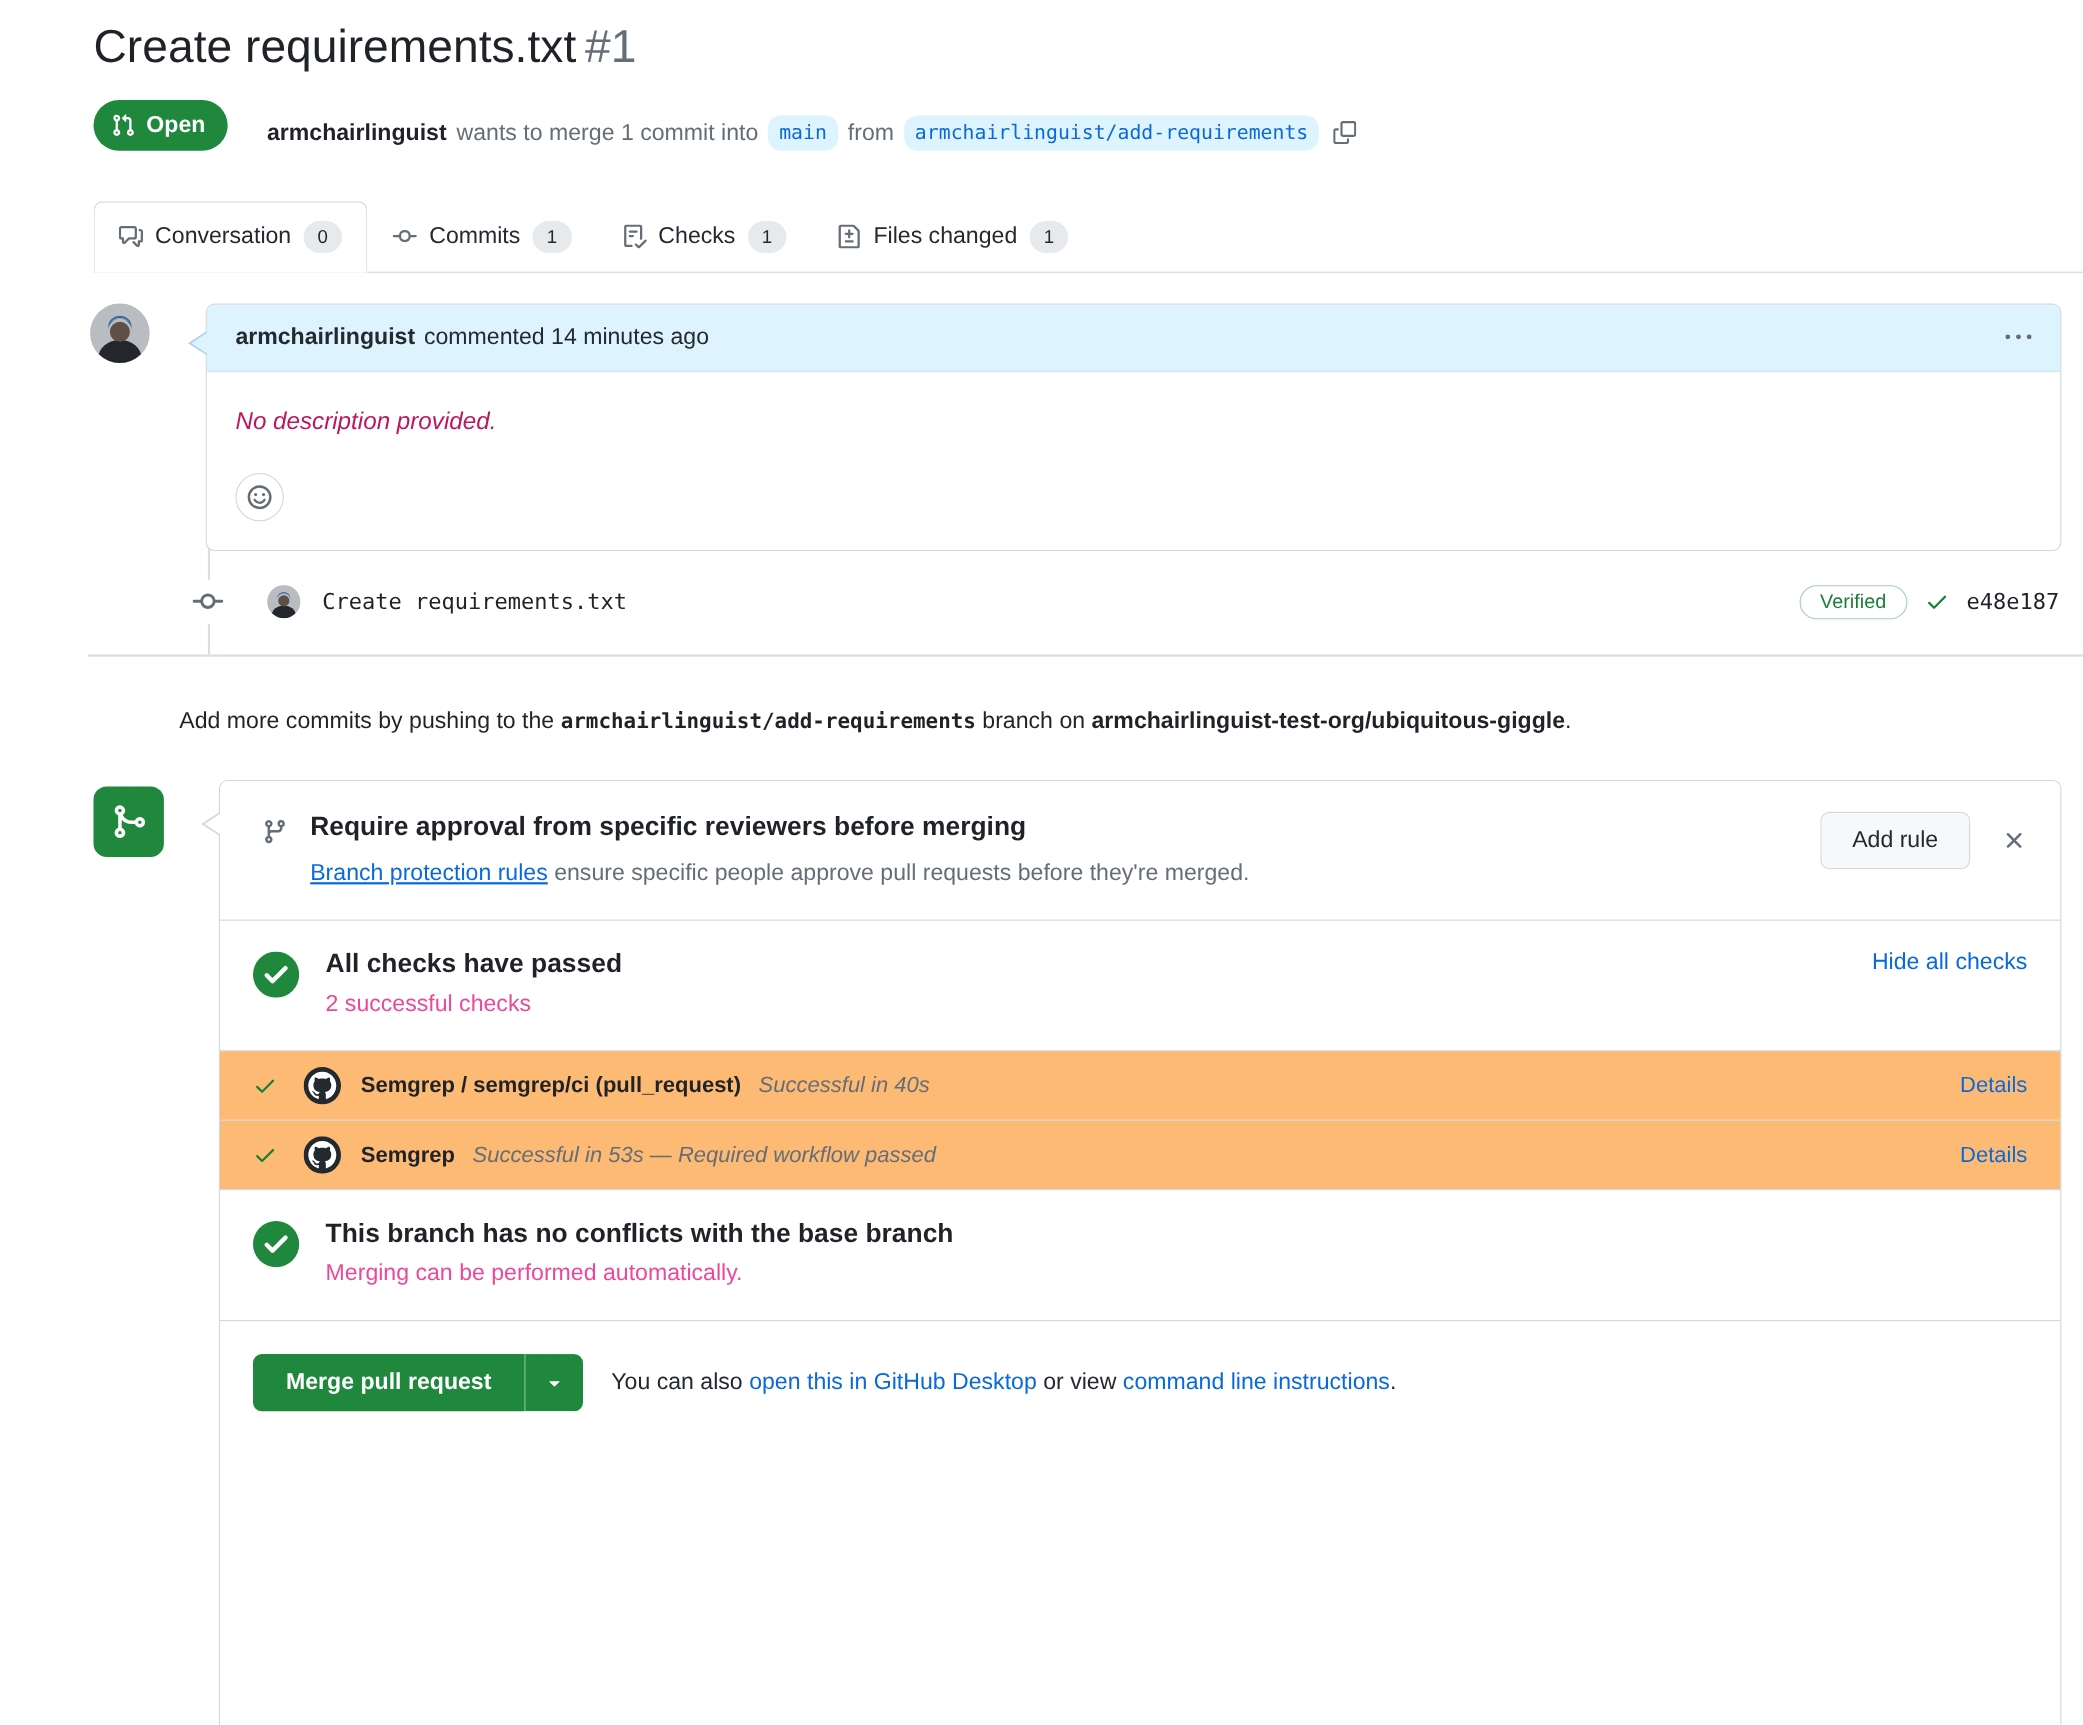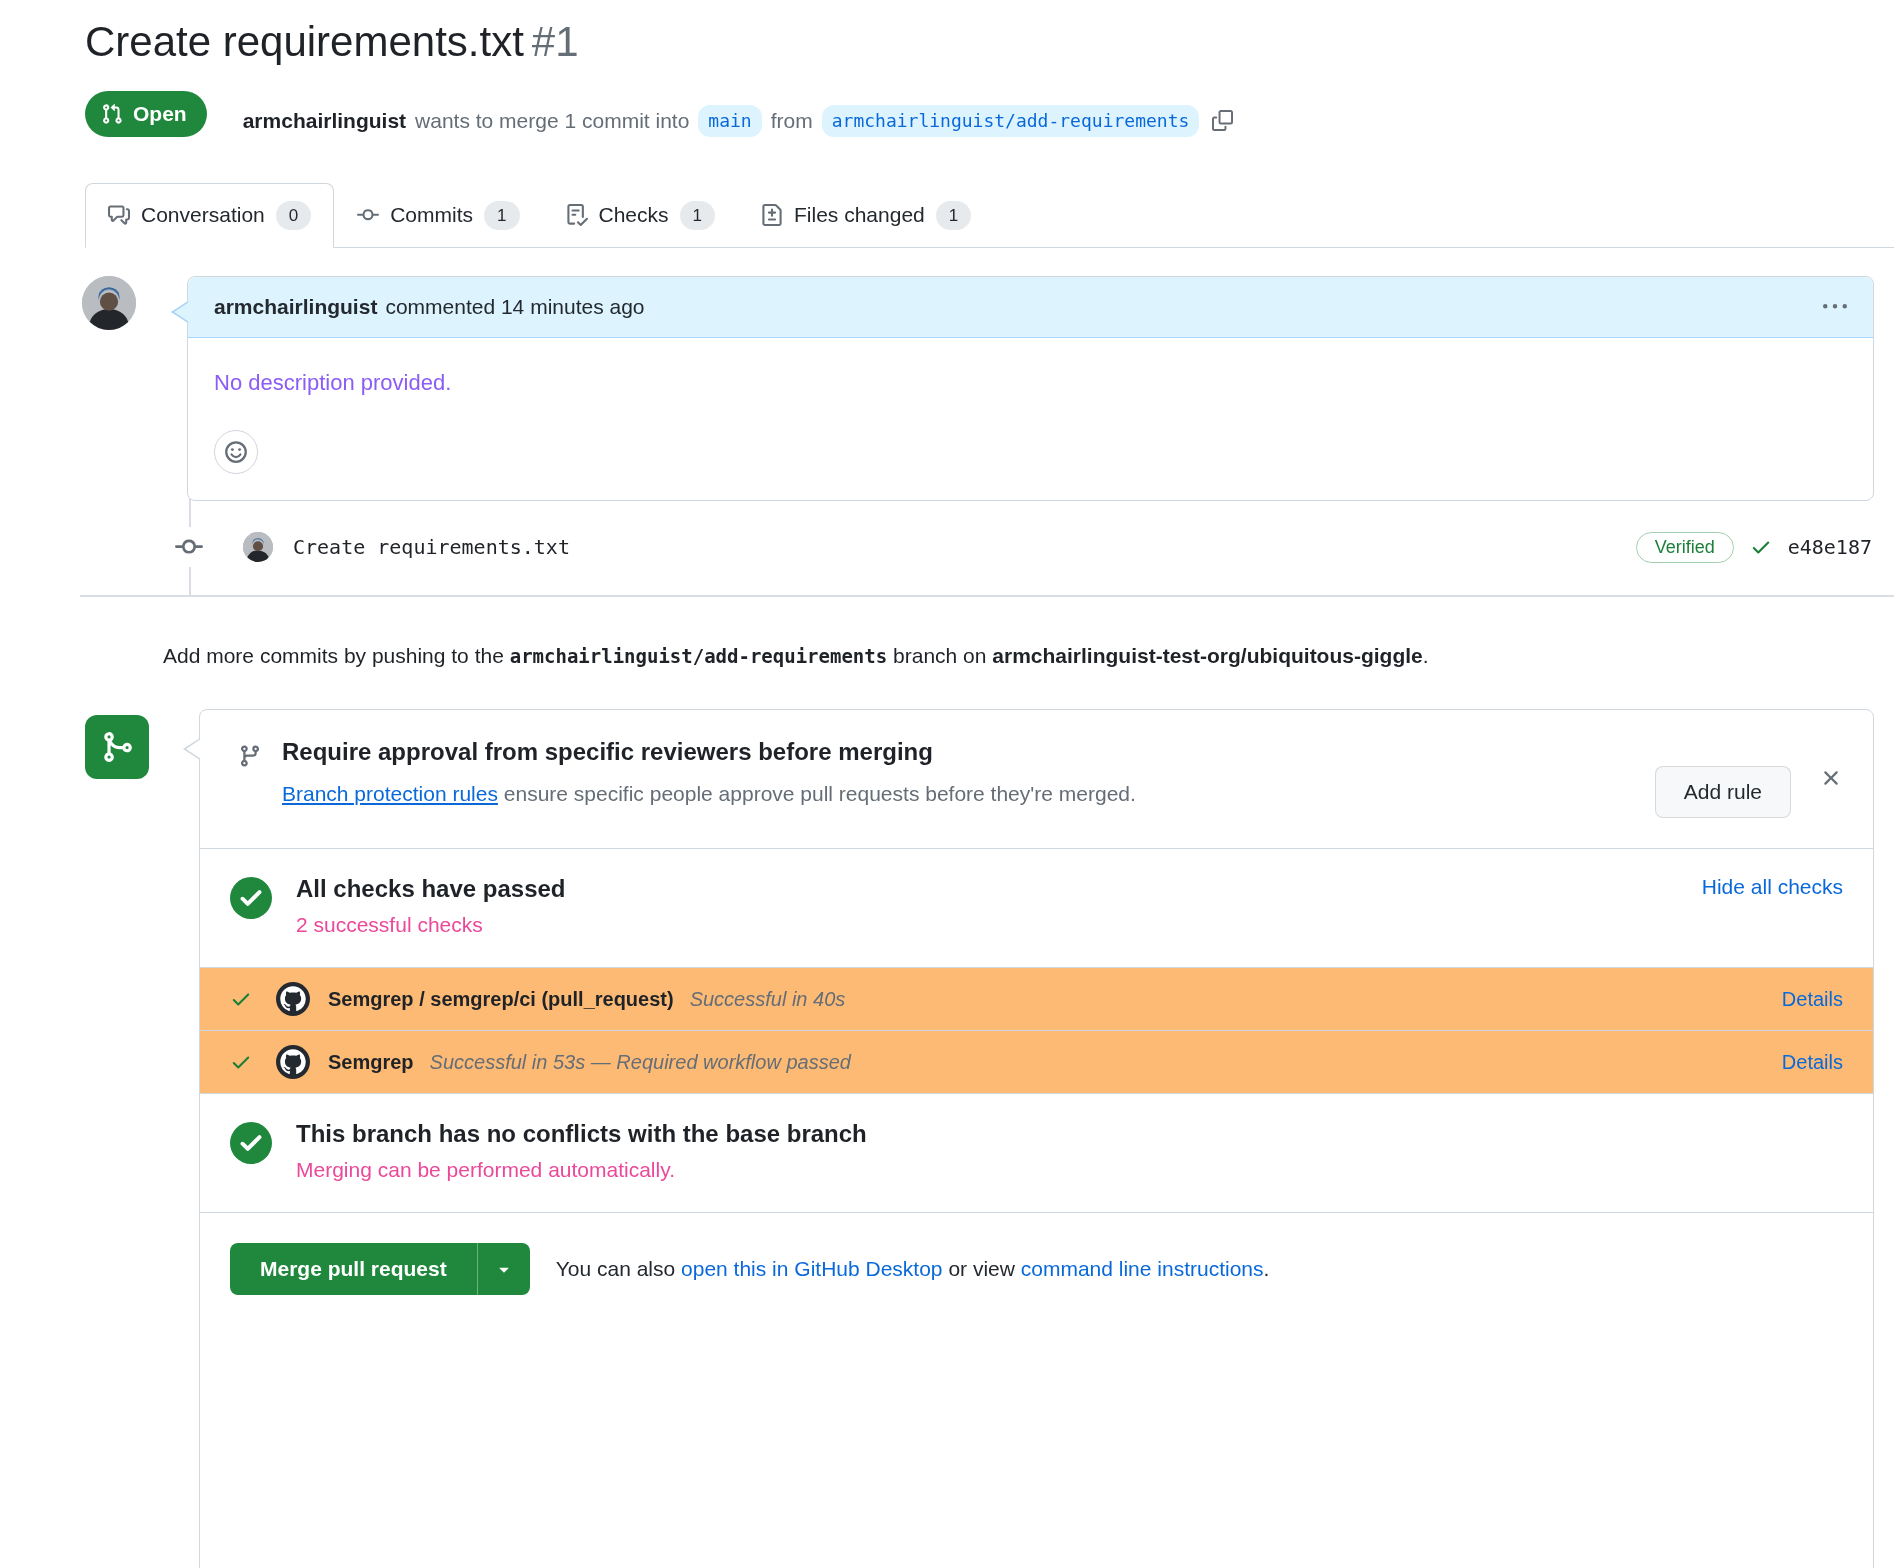--- a/index.html
+++ b/index.html
@@ -76,7 +76,7 @@
   .comment-header .spacer { flex:1; }
   .kebab-btn { color:#656d76; display:inline-flex; cursor:pointer; }
   .comment-body { padding:32px 26px 26px; }
-  .no-desc { font-size:22px; color:#8b5cf6; }
+  .no-desc { font-style:italic; font-size:22px; color:#be185d; }
   .emoji-btn {
     margin-top:34px; width:44px; height:44px; border:1px solid #d0d7de; border-radius:50%;
     display:flex; align-items:center; justify-content:center; color:#656d76;

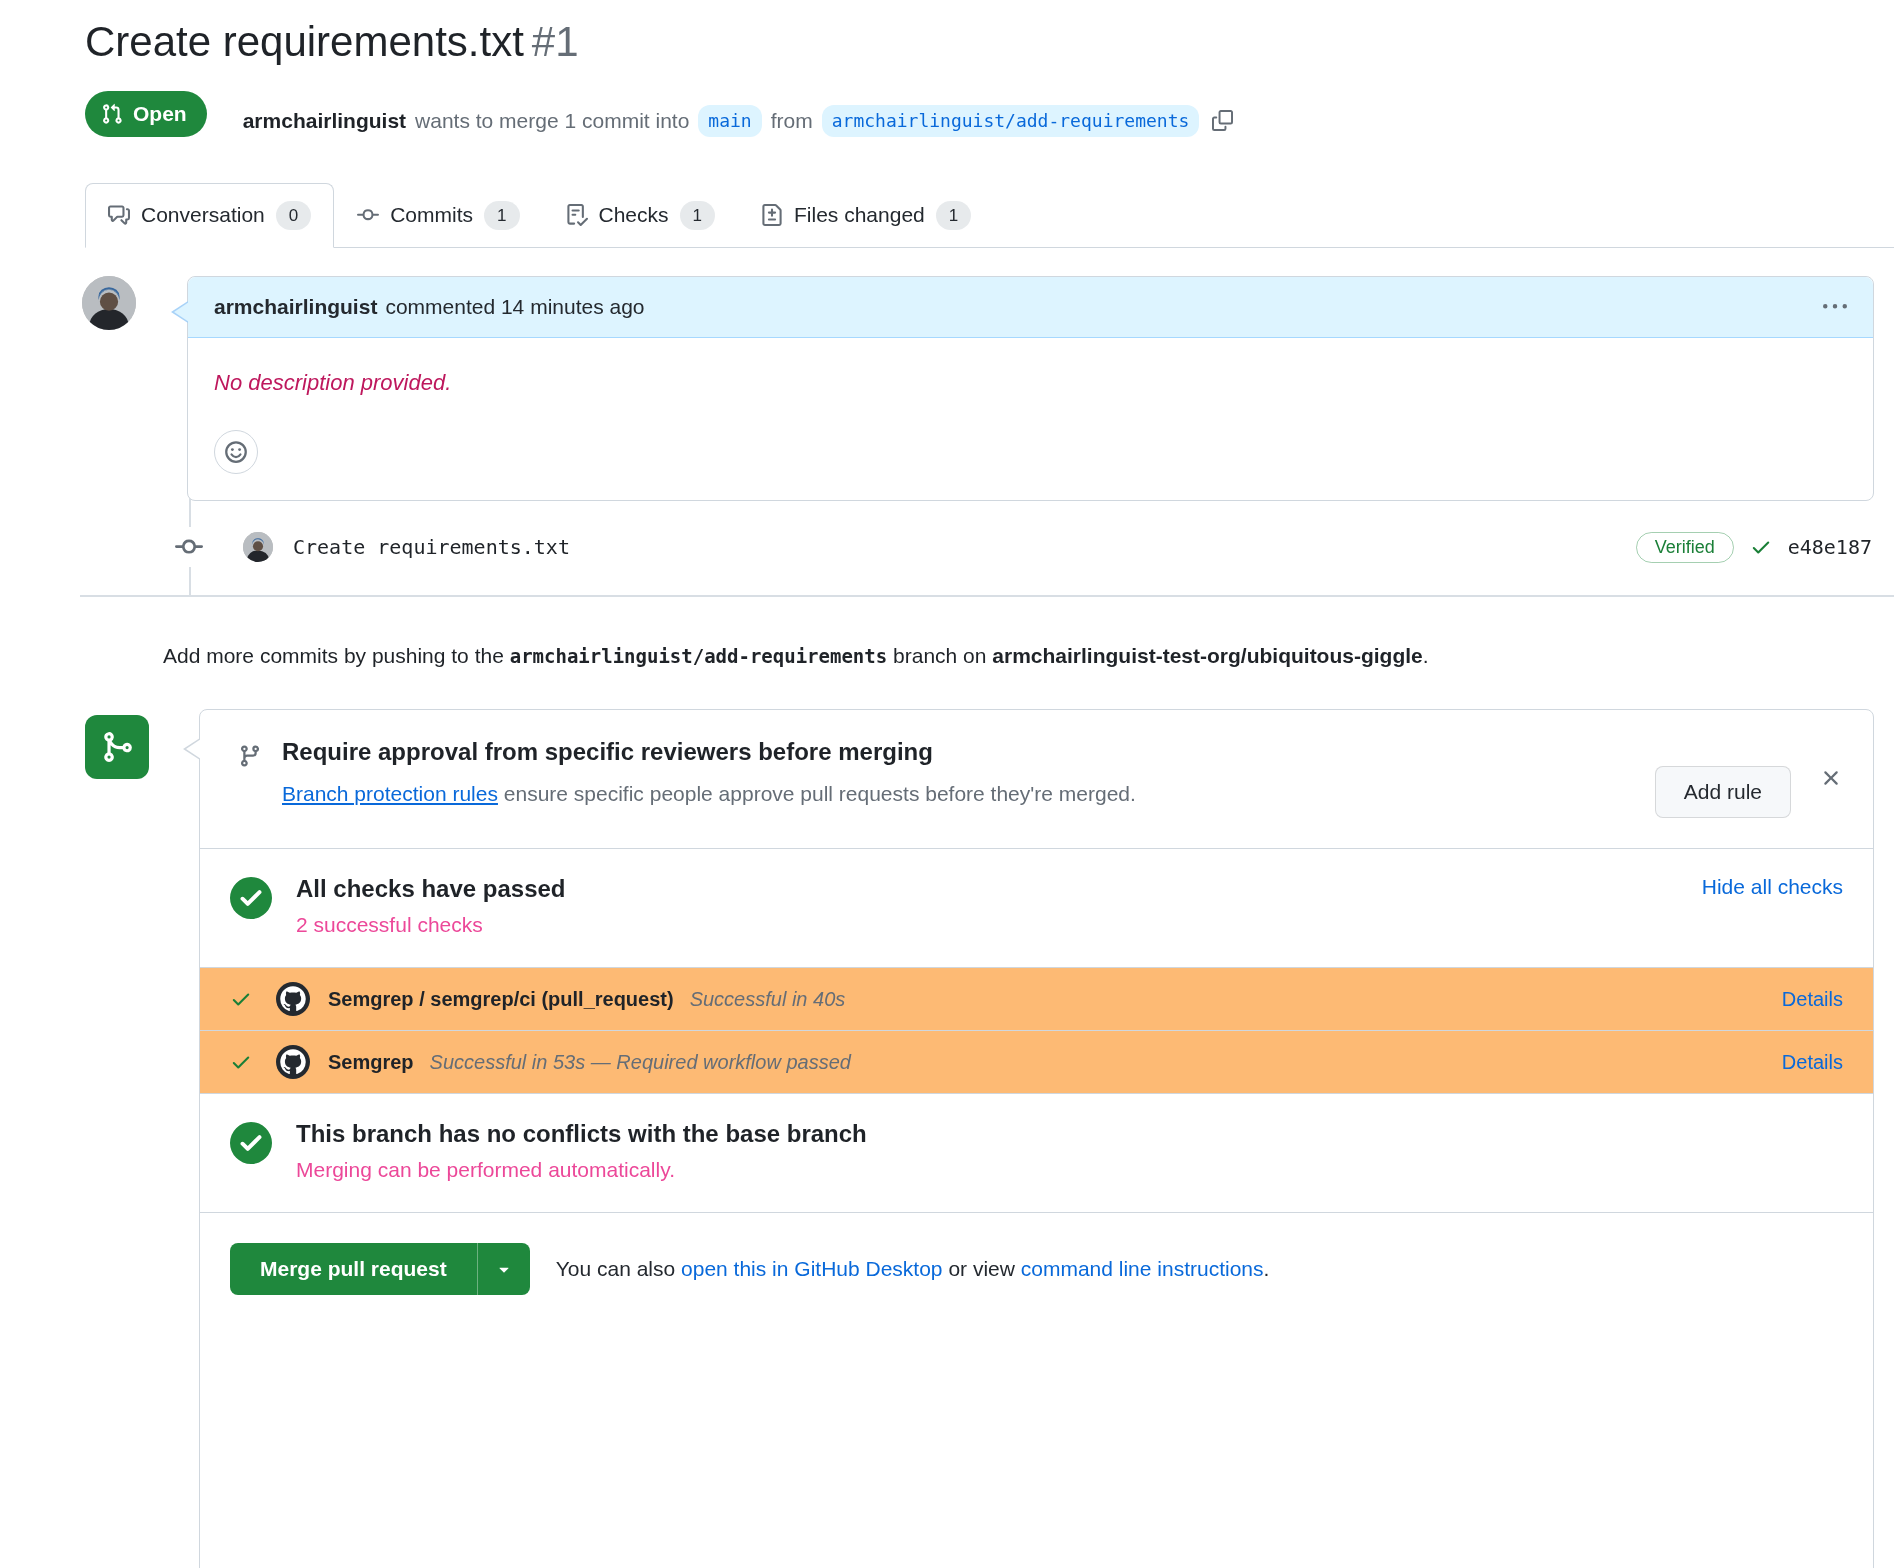--- a/index.html
+++ b/index.html
@@ -133,7 +133,7 @@
   .add-rule-btn {
     background:#f6f8fa; border:1px solid rgba(31,35,40,0.15); border-radius:8px;
     padding:13px 28px; font-size:21px; font-weight:500; color:#24292f; cursor:pointer;
-    font-family:inherit; white-space:nowrap;margin-top:28px;
+    font-family:inherit; white-space:nowrap;
   }
   .close-btn { color:#656d76; display:inline-flex; cursor:pointer; }
 

